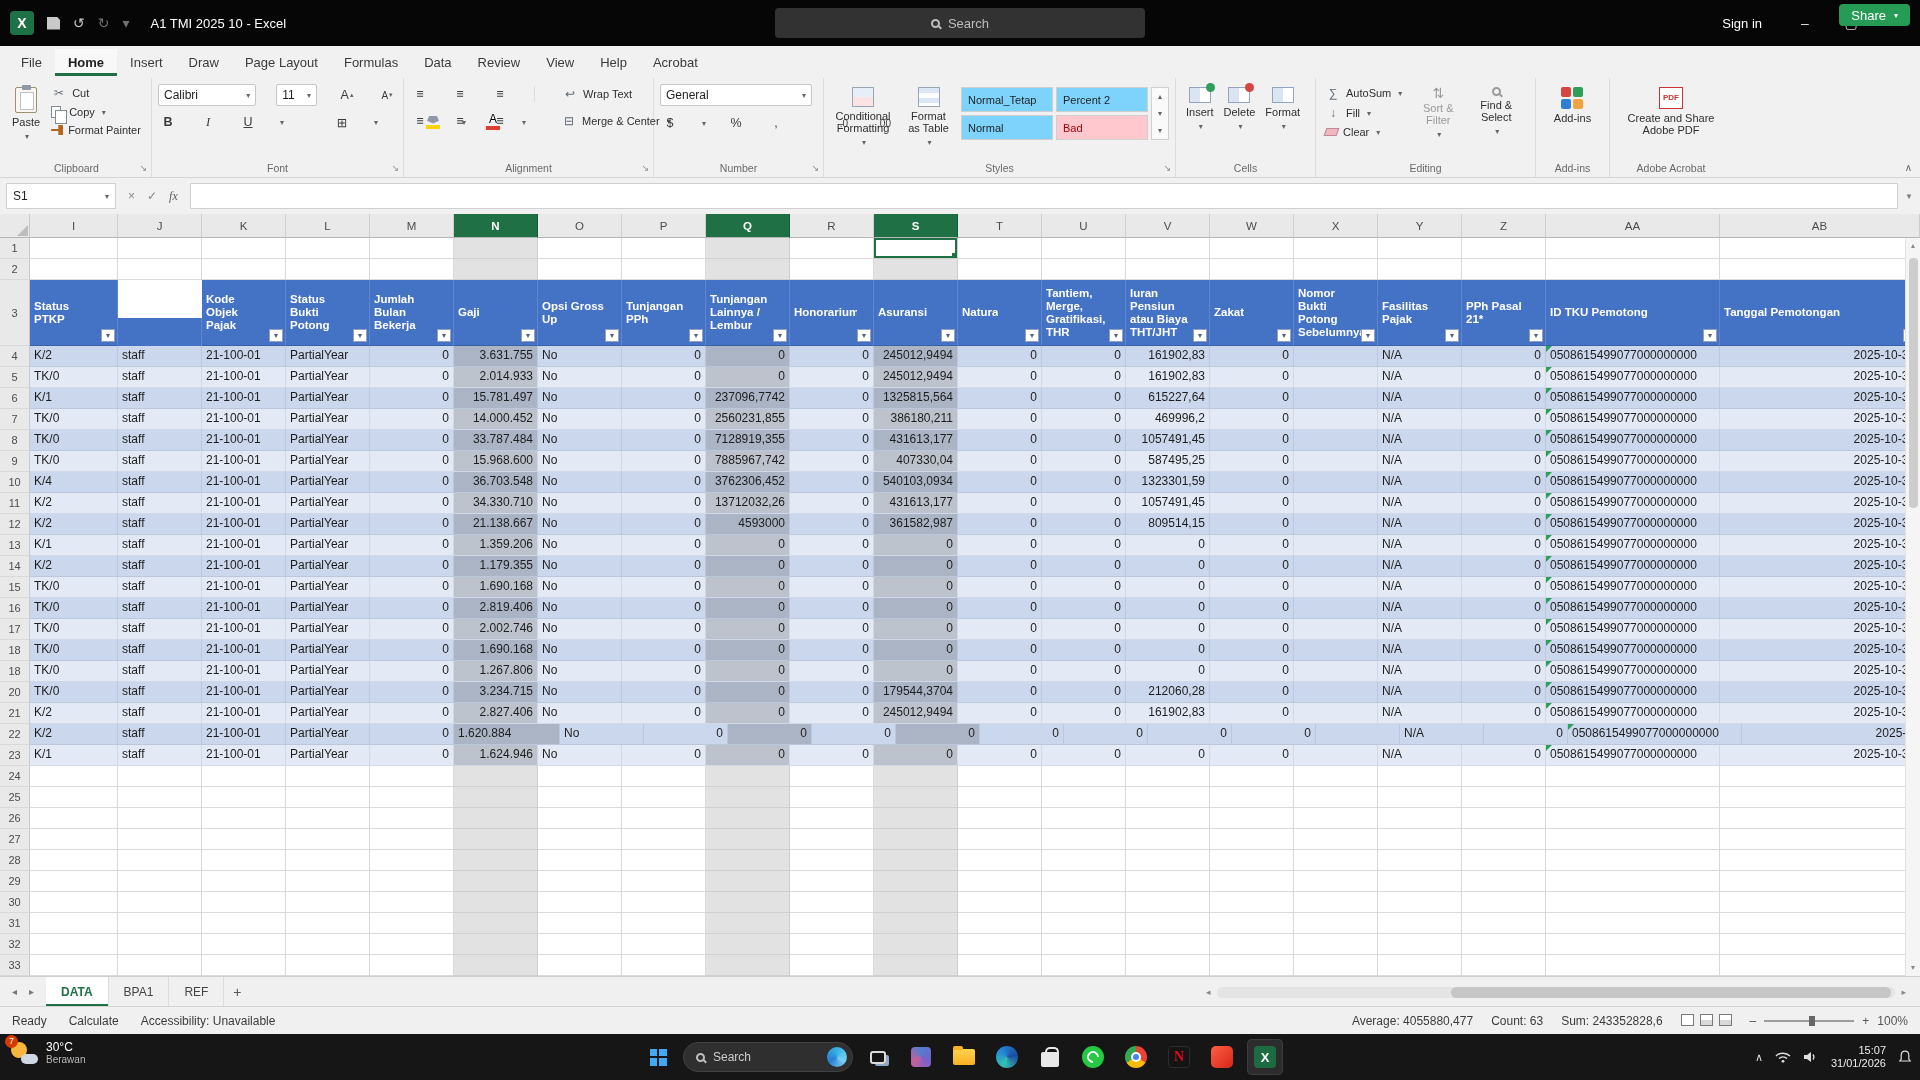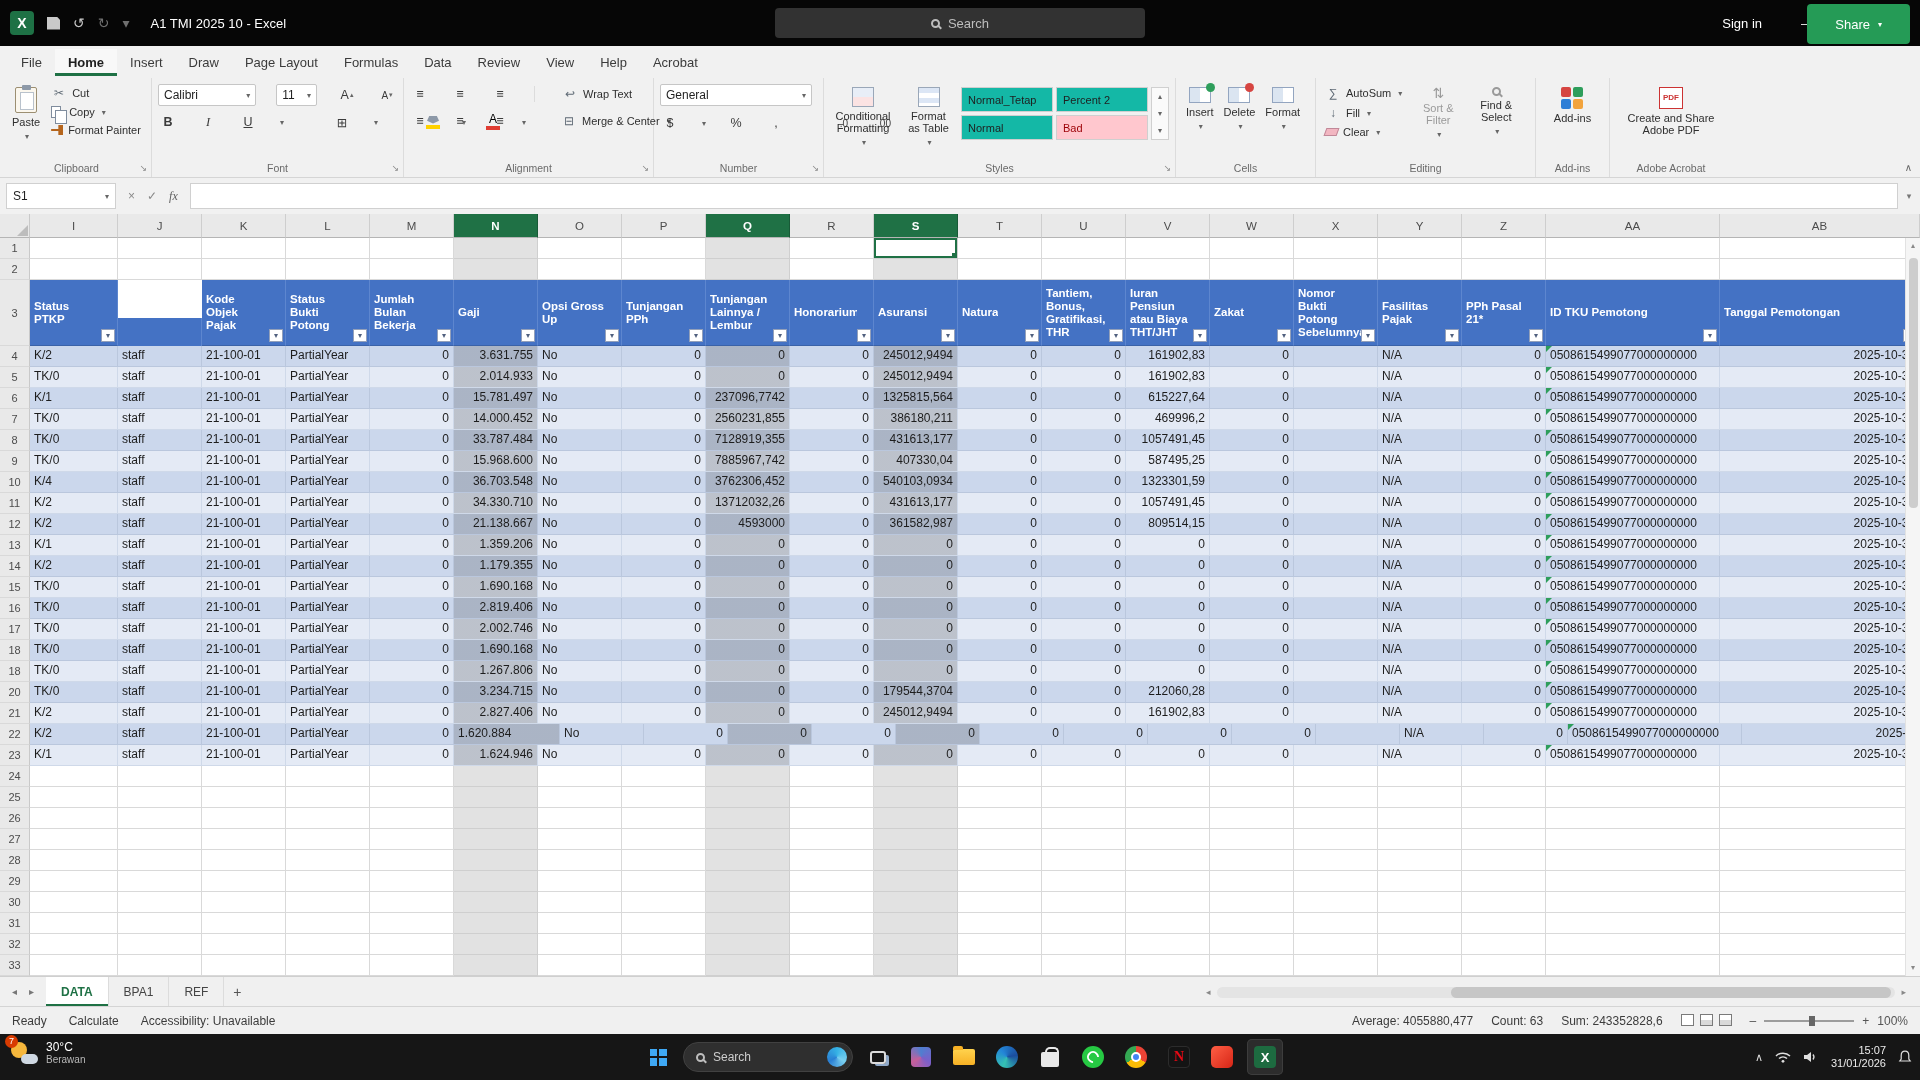--- a/index.html
+++ b/index.html
@@ -26,7 +26,7 @@
 .ribbon-tabs{height:32px;background:#f1f1f1;display:flex;align-items:center;padding-left:8px;flex:none;position:relative;font-size:13px;}
 .rtab{padding:6px 13px;color:#3b3b3b;white-space:nowrap;}
 .rtab.active{font-weight:bold;color:#1f1f1f;box-shadow:inset 0 -3px 0 #1f7145;background:#f8f8f8;}
-.share-btn{position:absolute;right:10px;top:4px;height:40px;background:#259b56;color:#fff;border-radius:4px;display:flex;align-items:center;gap:6px;padding:0 28px;font-size:13px;}
+.share-btn{position:absolute;right:10px;top:4px;height:22px;background:#259b56;color:#fff;border-radius:4px;display:flex;align-items:center;gap:6px;padding:0 12px;font-size:13px;}
 
 
 .ribbon{height:100px;background:#f1f1f1;border-bottom:1px solid #d5d5d5;display:flex;flex:none;position:relative;padding-left:2px;}

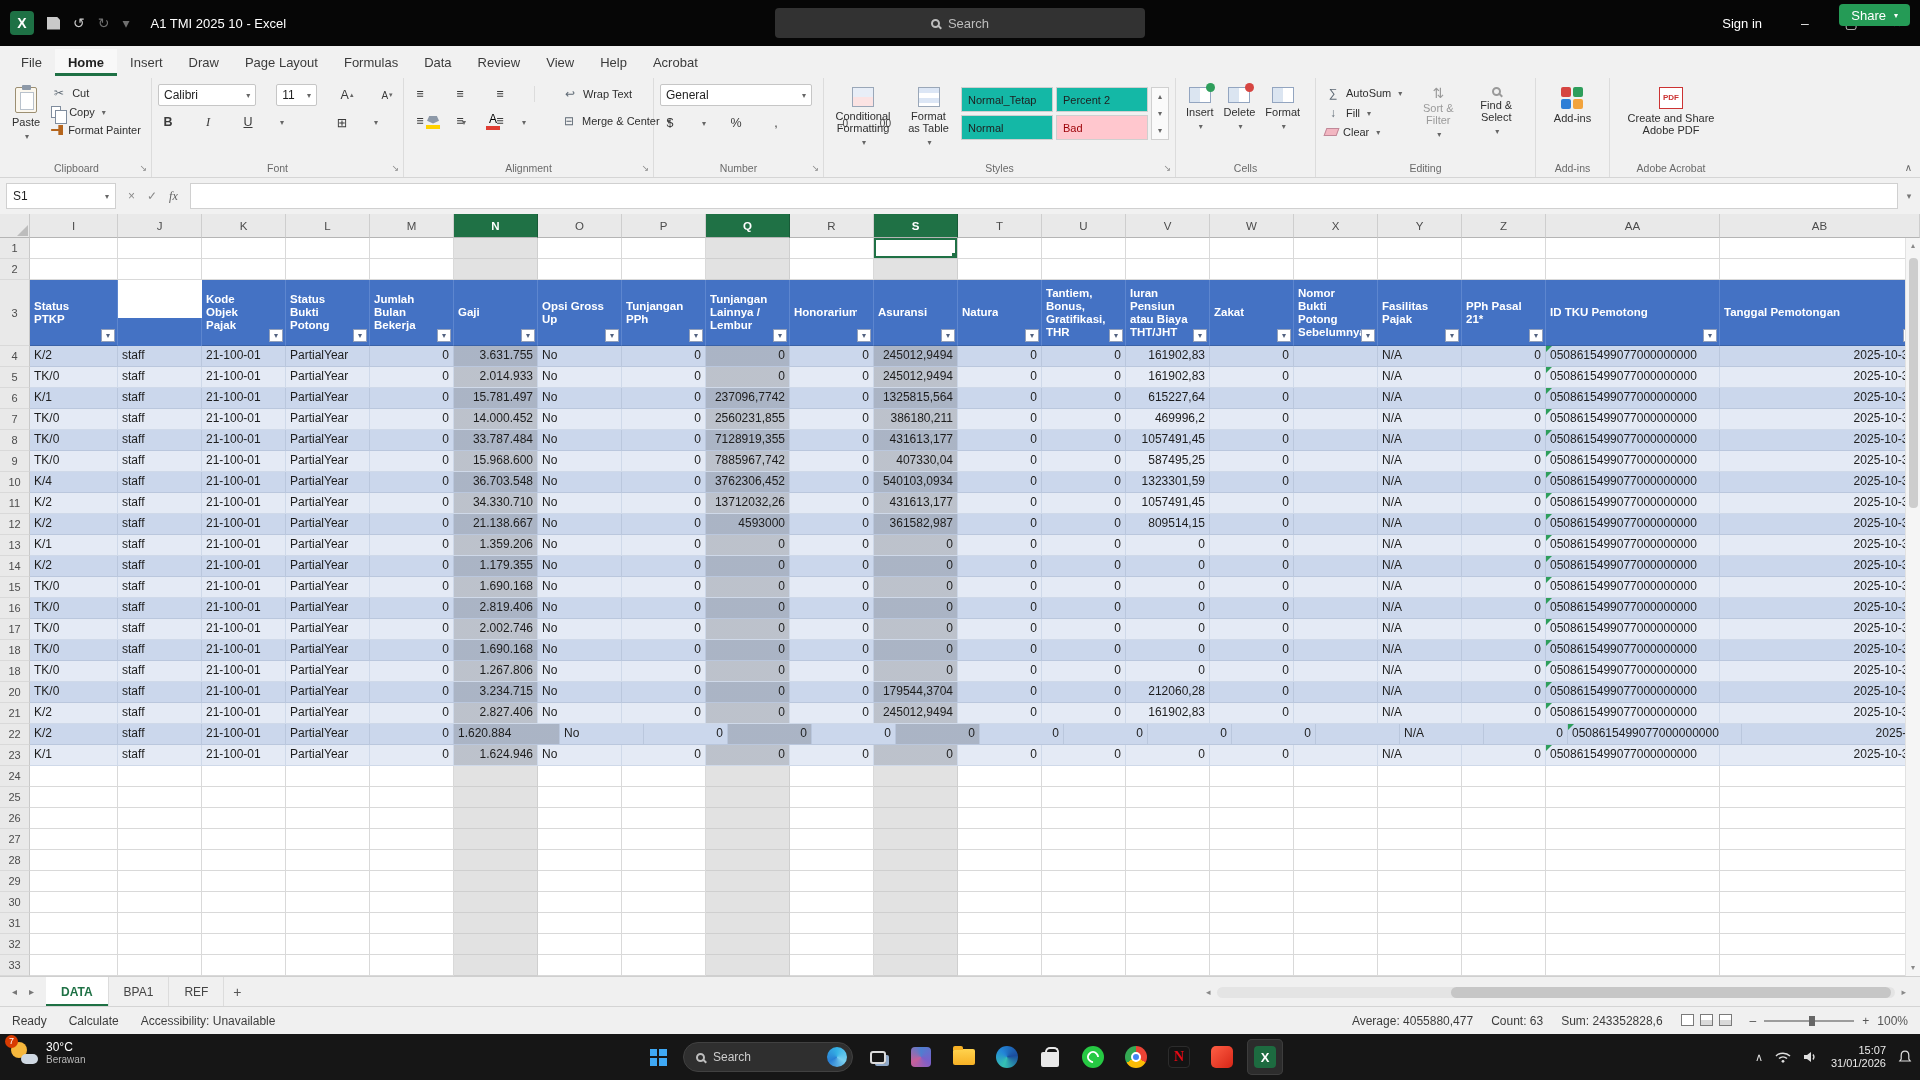--- a/index.html
+++ b/index.html
@@ -60,7 +60,7 @@
 .cf-ic{width:22px;height:20px;background:linear-gradient(180deg,#e8eef7 0 50%,#fbe3e3 50% 100%);border:1px solid #9aa7b8;}
 .ft-ic{width:22px;height:20px;background:repeating-linear-gradient(180deg,#dce6f5 0 5px,#fff 5px 10px);border:1px solid #9aa7b8;}
 .gallery{display:grid;grid-template-columns:92px 92px;grid-auto-rows:25px;gap:3px;}
-.stylechip{background:#14b8a6;border:1px solid #cfcfcf;font-size:11px;display:flex;align-items:center;padding:0 6px;color:#1f1f1f;overflow:hidden;white-space:nowrap;}
+.stylechip{background:#7dd3fc;border:1px solid #cfcfcf;font-size:11px;display:flex;align-items:center;padding:0 6px;color:#1f1f1f;overflow:hidden;white-space:nowrap;}
 .stylechip.bad{background:#ffc7ce;color:#9c0006;}
 .garrows{display:flex;flex-direction:column;border:1px solid #d0d0d0;background:#fafafa;margin-left:3px;}
 .garrows span{width:16px;height:17px;font-size:8px;color:#666;display:flex;align-items:center;justify-content:center;}

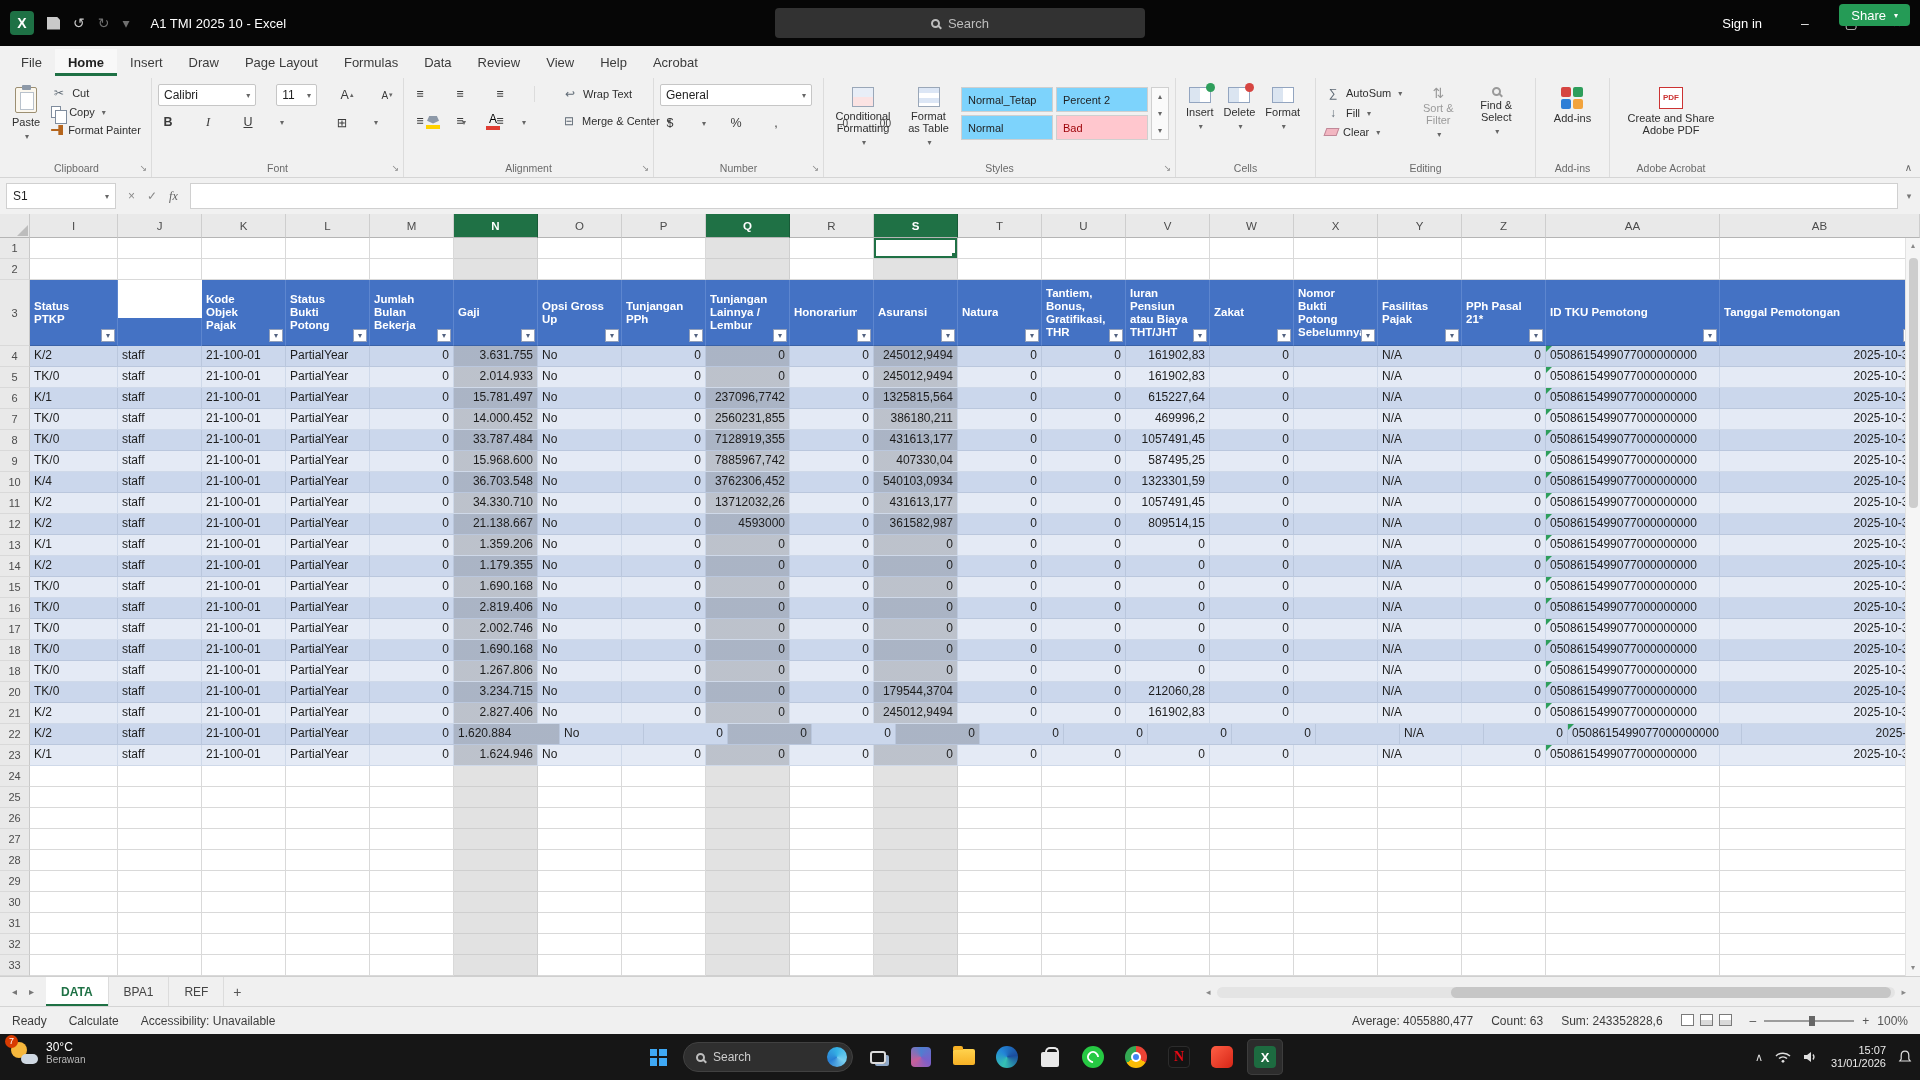--- a/index.html
+++ b/index.html
@@ -580,7 +580,7 @@
             <span class="filter">▾</span>
           </div>
           <div class="cell th" style="width: 84px; text-align: left;">
-            <span class="tht">Tantiem, Bonus, Gratifikasi, THR</span>
+            <span class="tht">Tantiem, Merge, Gratifikasi, THR</span>
             <span class="filter">▾</span>
           </div>
           <div class="cell th" style="width: 84px; text-align: left;">

